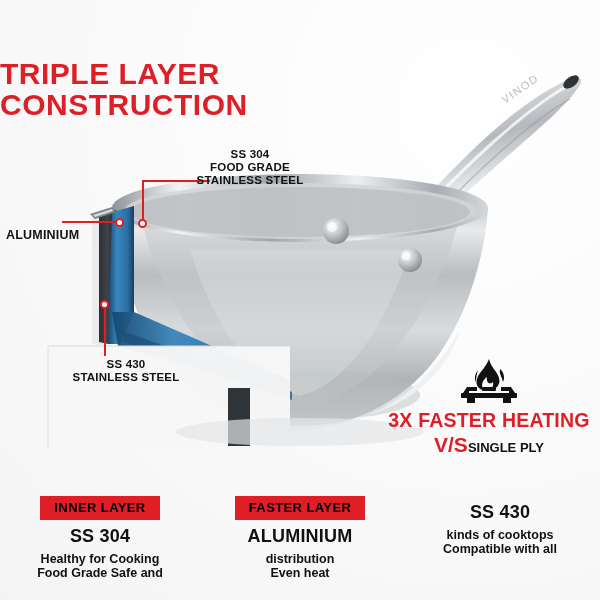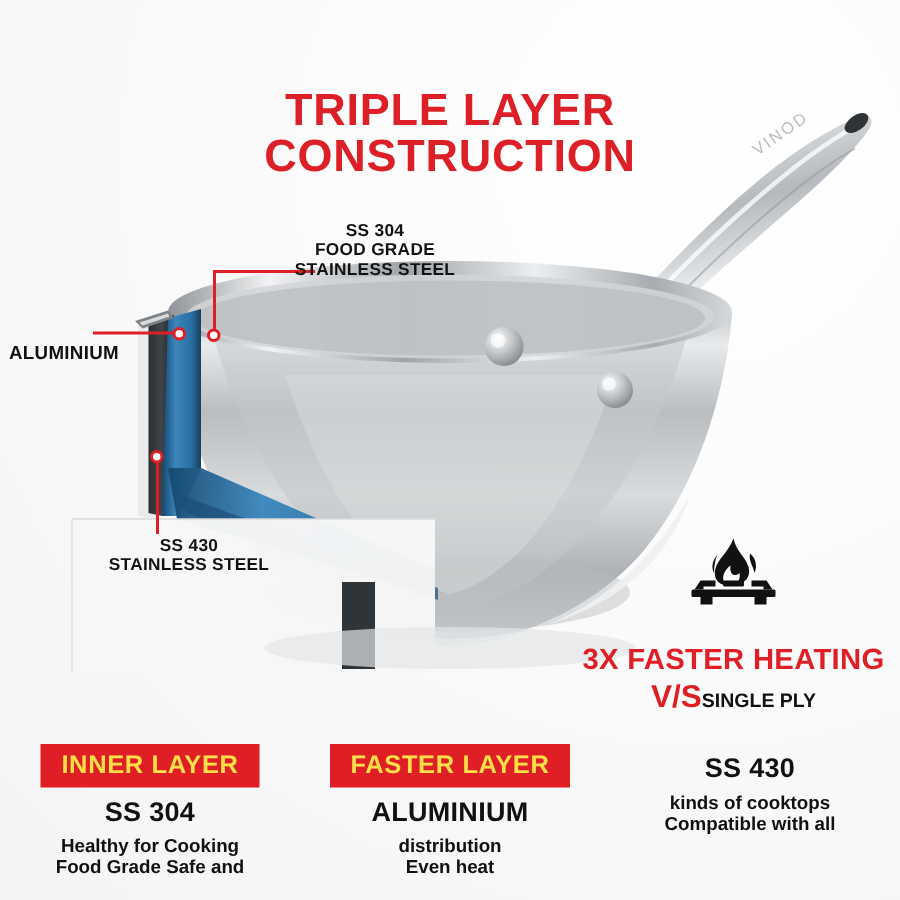--- a/index.html
+++ b/index.html
@@ -16,7 +16,7 @@
   
   .title{
     position:absolute;left:0;right:0;top:58px;
-    text-align:center;
+    text-align:left;
     color:#DD1F27;
     font-weight:bold;
     font-size:30px;

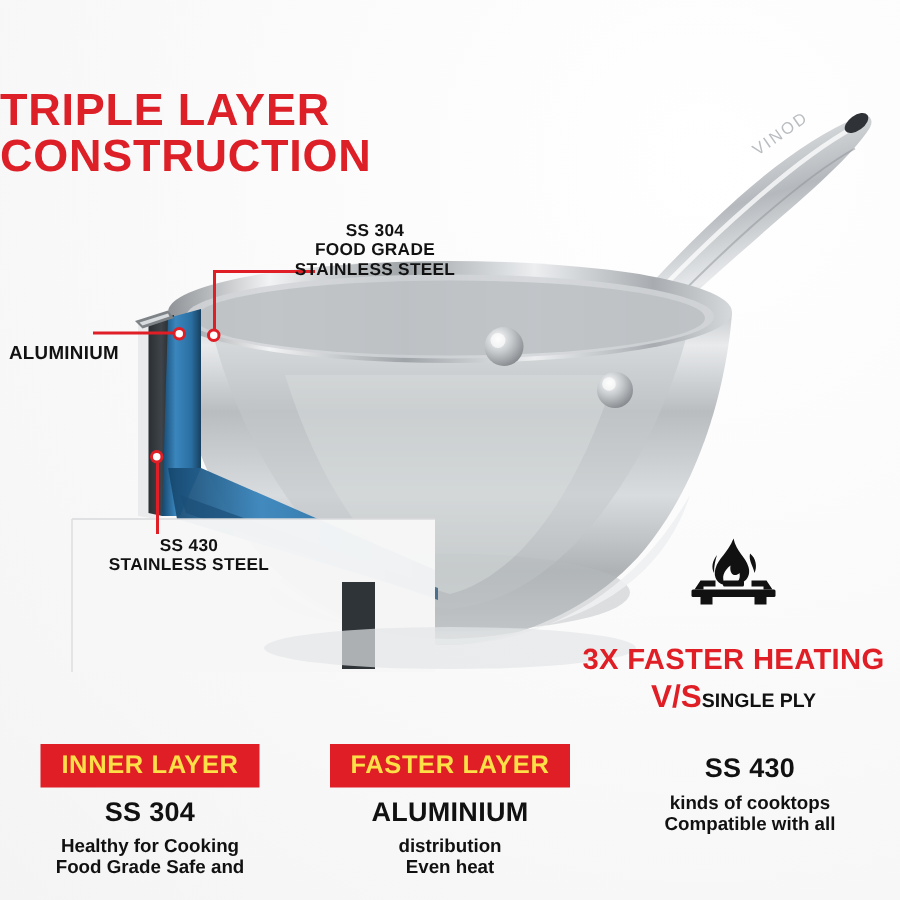--- a/index.html
+++ b/index.html
@@ -50,7 +50,7 @@
   .heat-icon{height:52px;display:flex;align-items:flex-end;justify-content:center;}
   .heat-l1{
     color:#E01E26;font-weight:bold;font-size:19.5px;letter-spacing:0.2px;
-    margin-top:20px;white-space:nowrap;
+    margin-top:0;white-space:nowrap;
   }
   .heat-l2{margin-top:1px;font-size:21px;font-weight:bold;white-space:nowrap;}
   .heat-l2 .vs{color:#E01E26;}

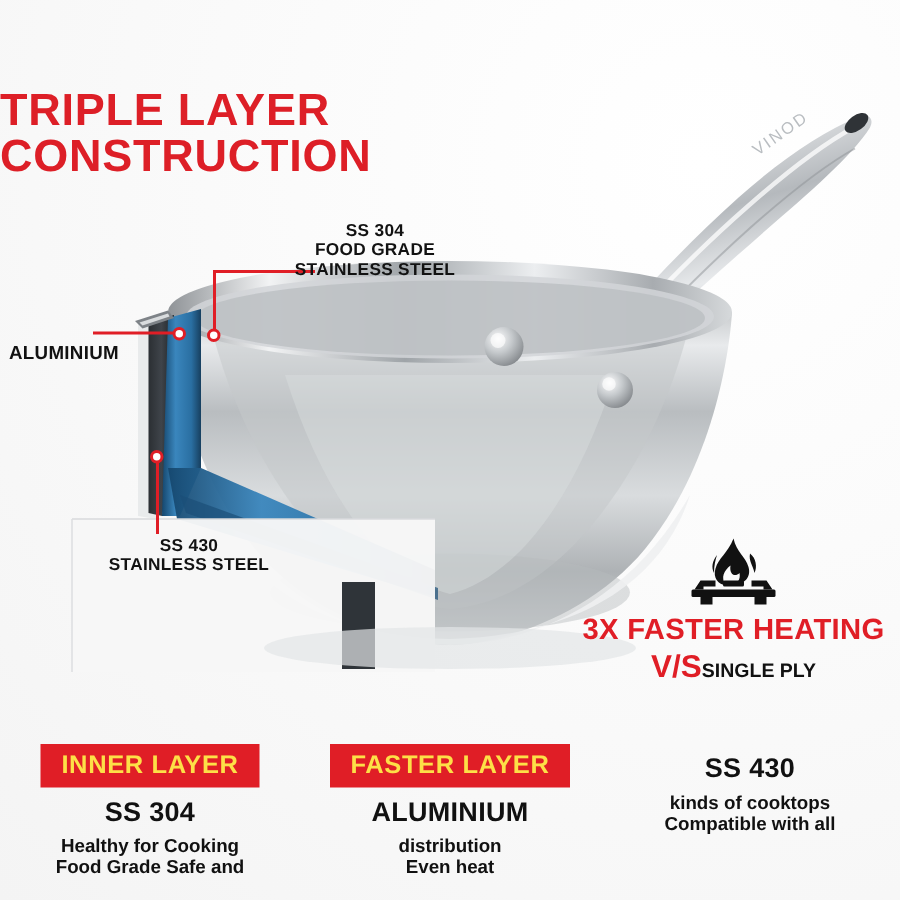--- a/index.html
+++ b/index.html
@@ -63,8 +63,8 @@
   }
   .card{flex:1;text-align:center;}
   .banner{
-    display:inline-block;background:#E01E26;color:#fde047;
-    font-weight:bold;font-size:17px;letter-spacing:0.4px;
+    display:inline-block;background:#E01E26;color:#000000;
+    font-weight:bold;font-size:13px;letter-spacing:0.4px;
     padding:4px 14px 5px 14px;
   }
   .mat{

